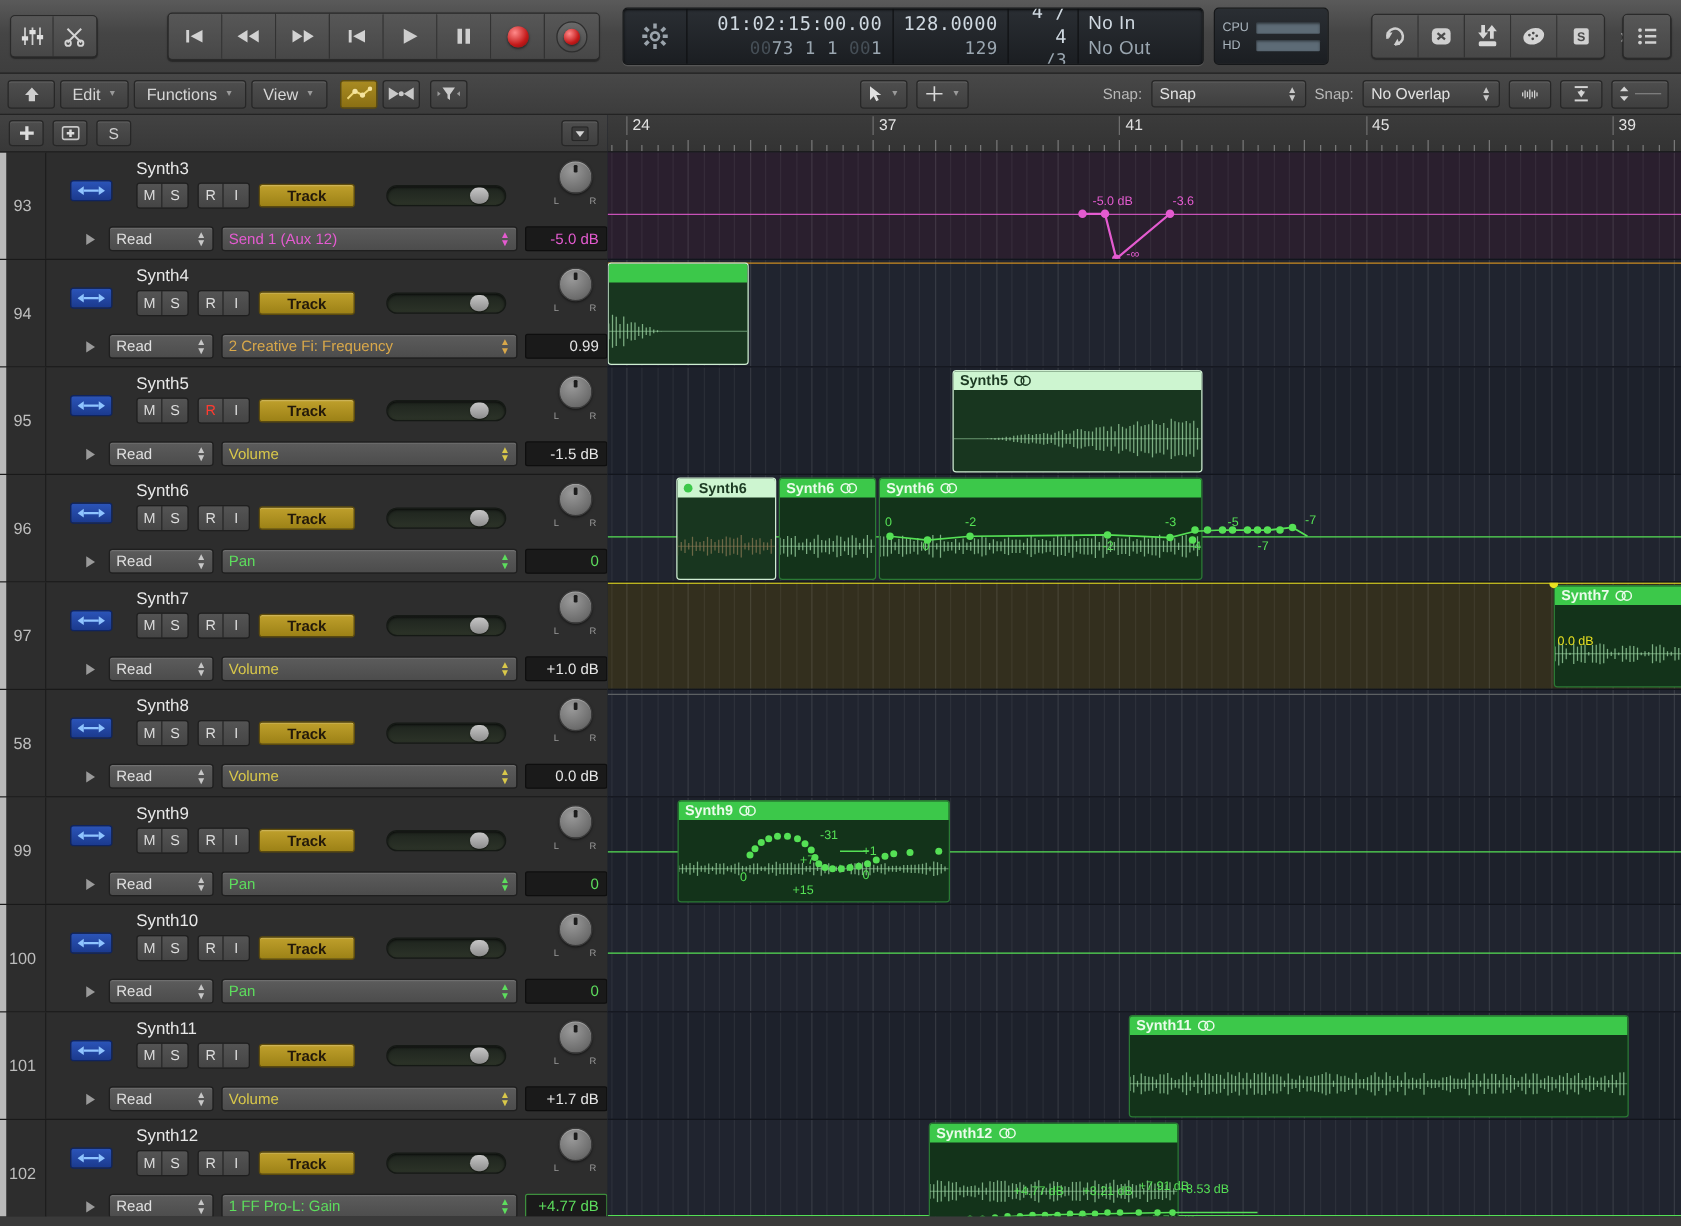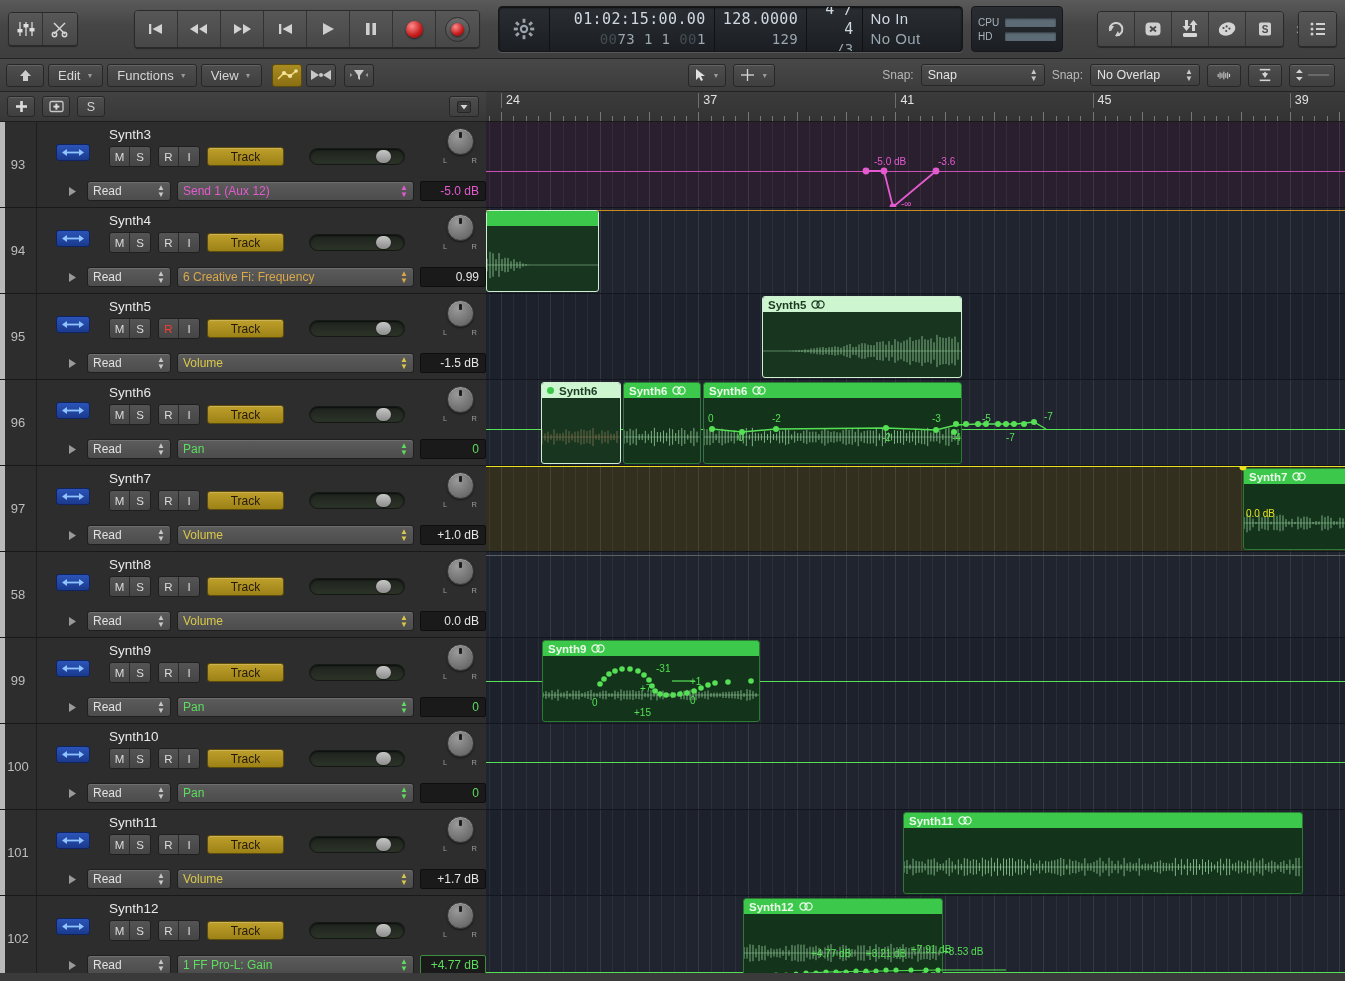--- a/index.html
+++ b/index.html
@@ -166,7 +166,7 @@
     background:linear-gradient(#bfa02c,#9c8116);
     color:#23190a; font-size:12px; display:flex;align-items:center;justify-content:center;
     box-shadow:inset 0 1px 0 rgba(255,255,255,.2);
-    font-weight:400;
+    font-weight:700;
   }
   .vol-slider {
     margin-left:18px; width:96px; height:17px; border-radius:9px;

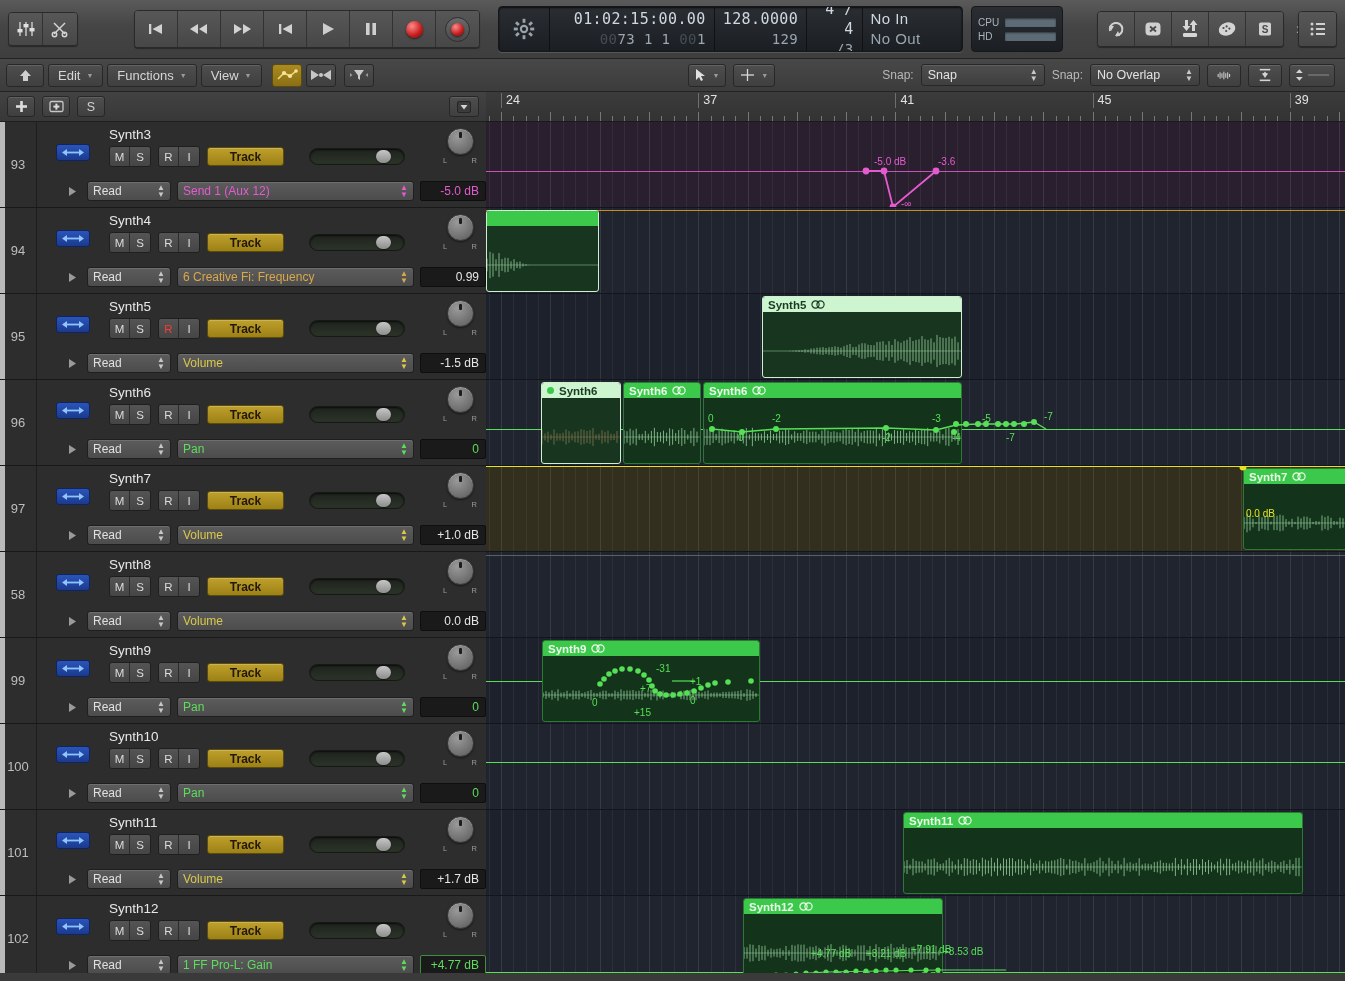--- a/index.html
+++ b/index.html
@@ -672,7 +672,7 @@
         <span class="arr">▲<br>▼</span>
       </div>
       <div class="sel sel-param">
-        <span style="color:#d9a84a">6 Creative Fi: Frequency</span>
+        <span style="color:#d9a84a">2 Creative Fi: Frequency</span>
         <span class="arr" style="color:#d9a84a">▲<br>▼</span>
       </div>
       <div class="valbox" style="color:#e6e6e6;">0.99</div>

